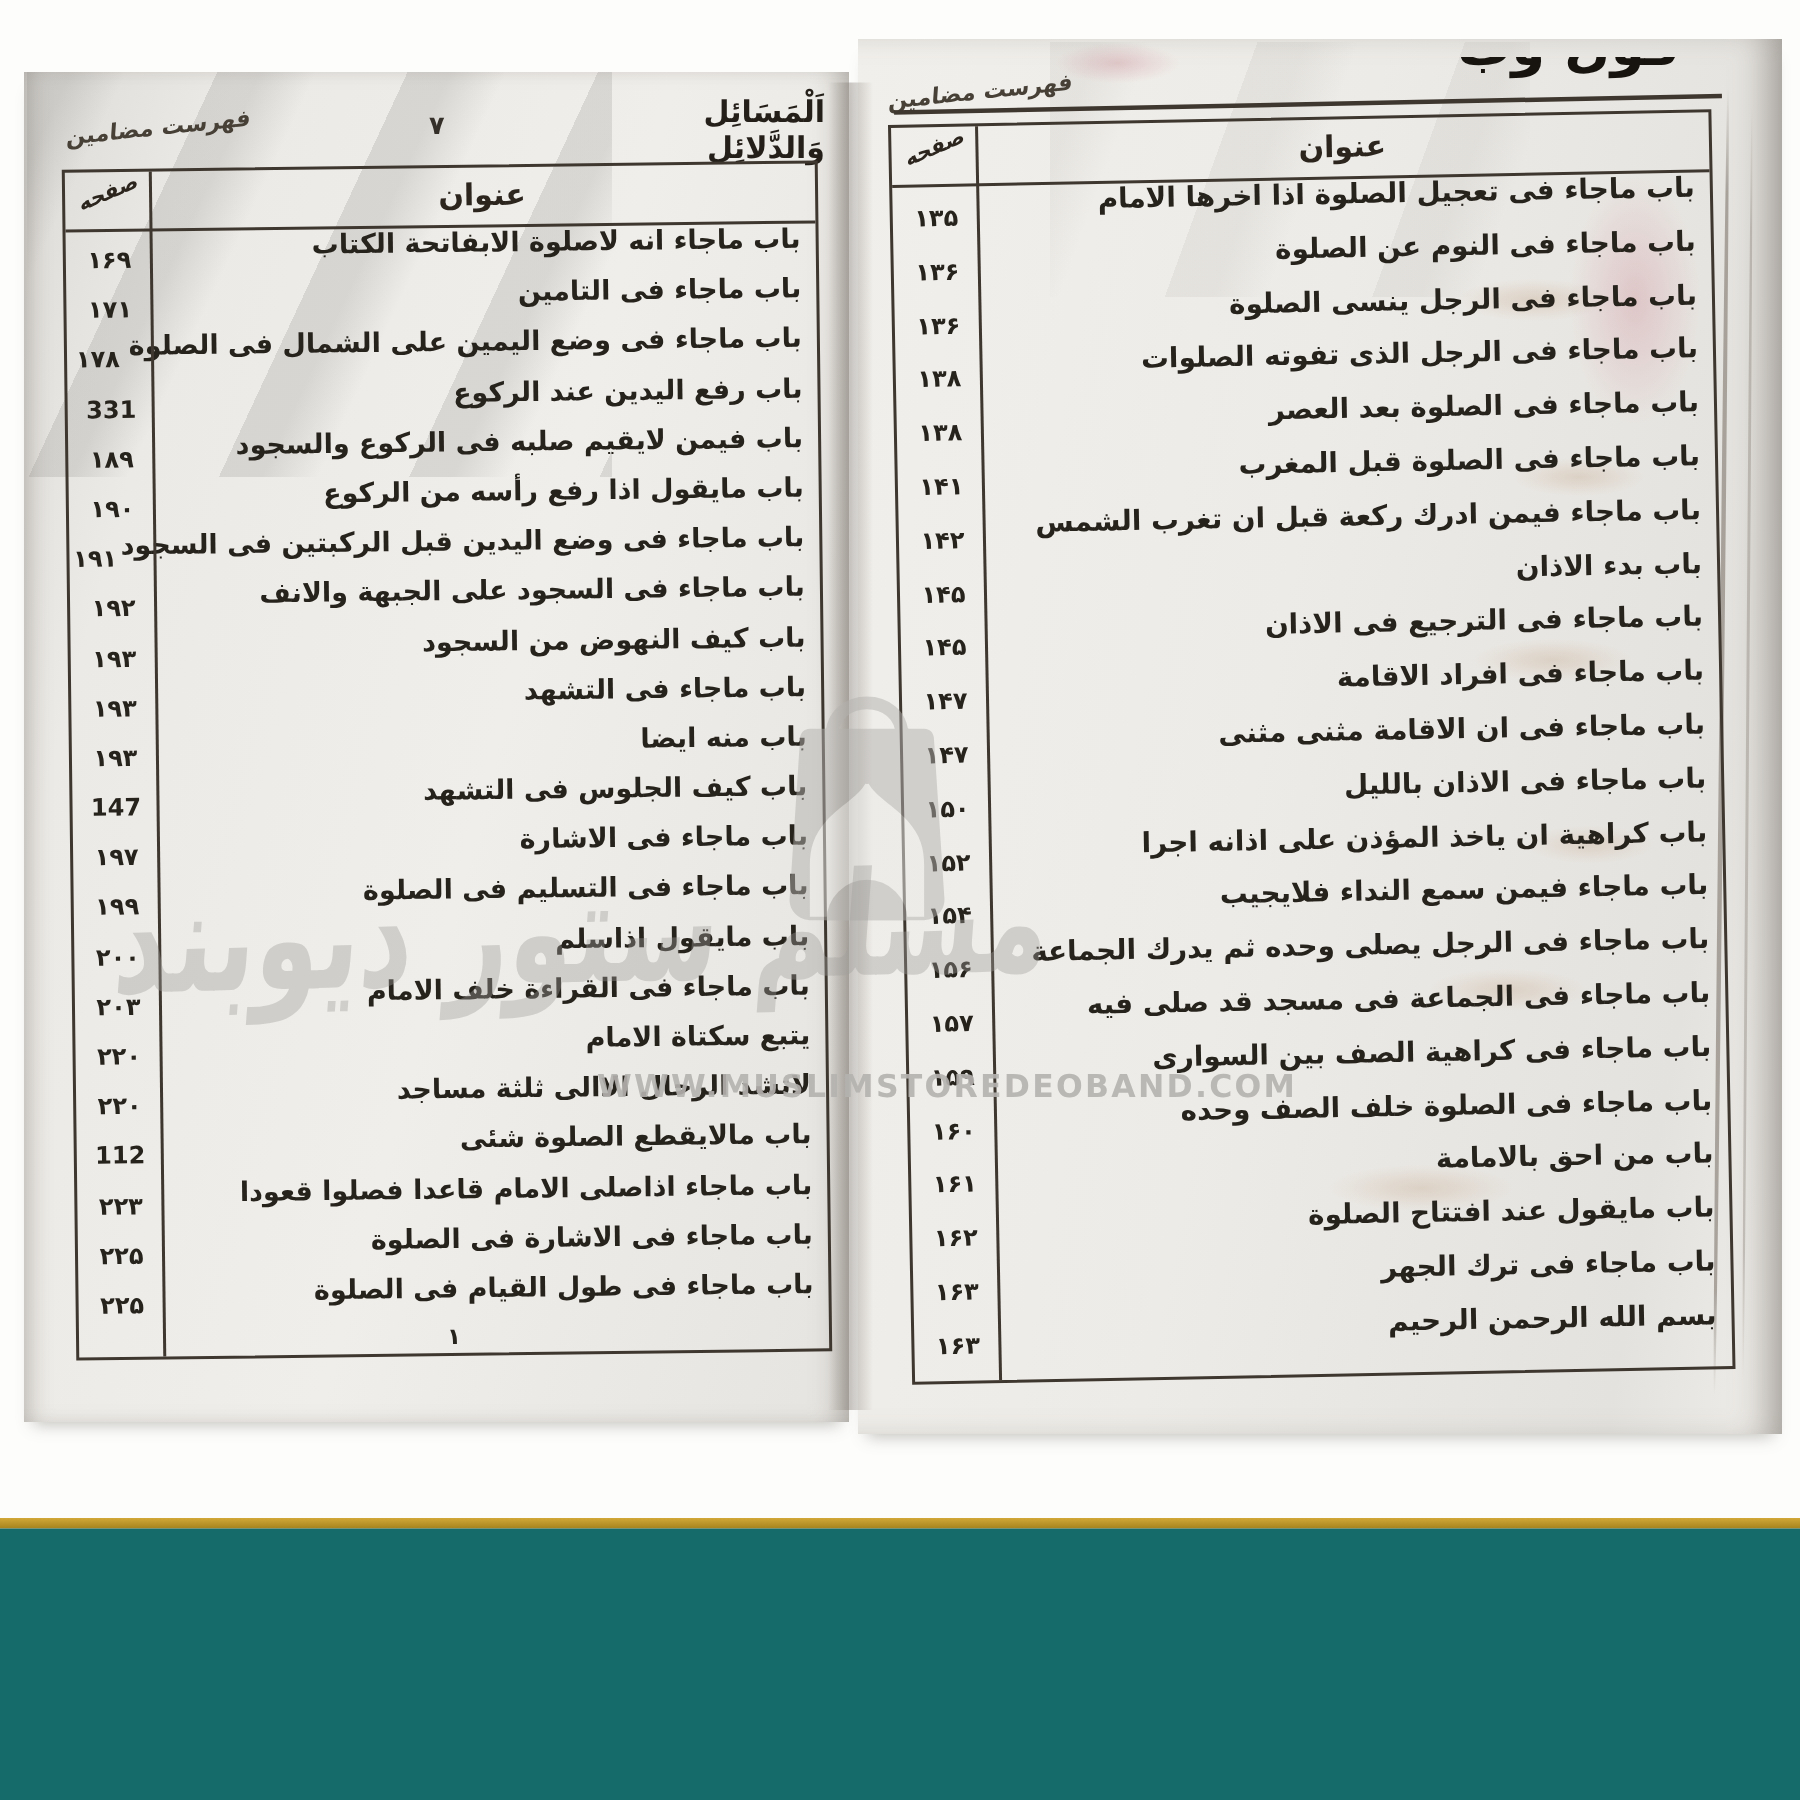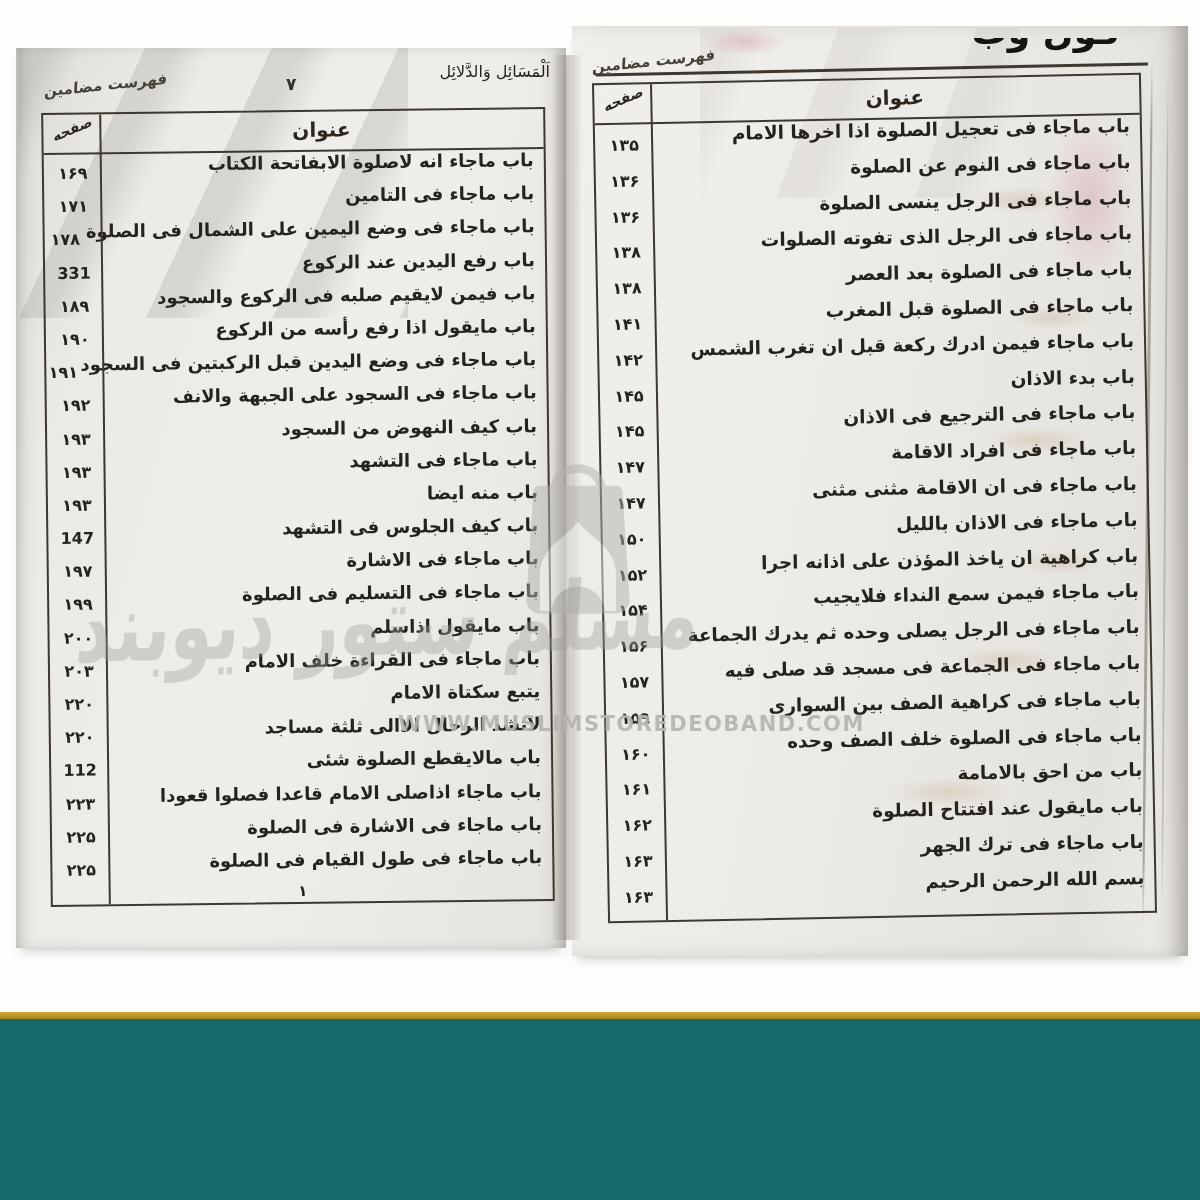--- a/index.html
+++ b/index.html
@@ -53,7 +53,7 @@
   .hand-label{position:absolute;font-size:15px;font-weight:600;color:#464037;
       transform:rotate(-6deg) skewX(-10deg);direction:rtl;}
   .book-title{position:absolute;left:392px;top:62px;width:158px;text-align:right;direction:rtl;
-      font-size:16px;font-weight:normal;color:#241f19;}
+      font-size:20px;font-weight:bold;color:#241f19;}
   .folio{position:absolute;left:286px;top:74px;font-size:17px;font-weight:bold;color:#36302a;}
   .frag{position:absolute;left:950px;top:38px;width:170px;height:20px;overflow:hidden;}
   .frag span{display:block;margin-top:-27px;font-size:36px;font-weight:bold;color:#17130e;

